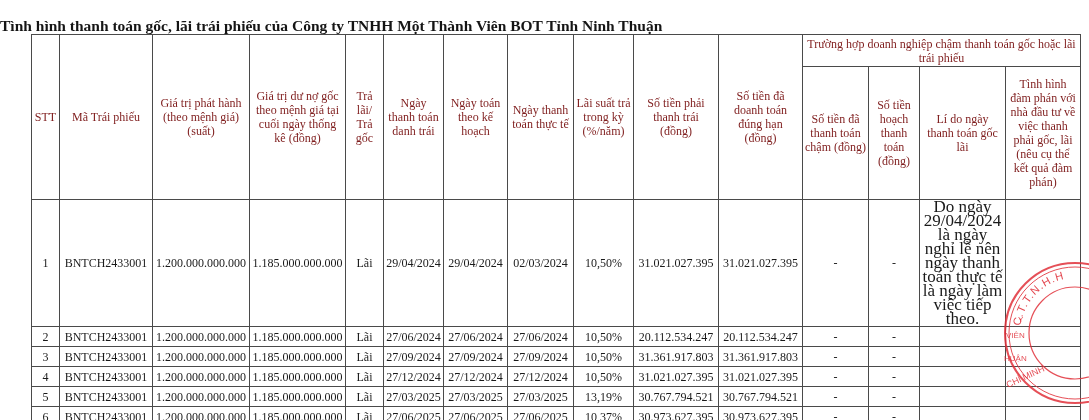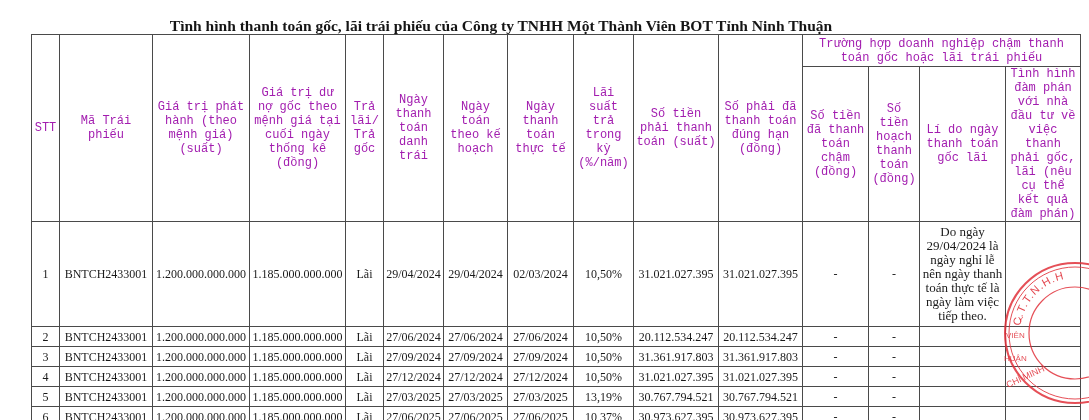--- a/index.html
+++ b/index.html
@@ -5,7 +5,7 @@
     html, body { margin: 0; padding: 0; background: #ffffff; }
     body { width: 1089px; height: 420px; position: relative; overflow: hidden;
            font-family: "Liberation Serif", "DejaVu Serif", serif; color: #1a1a1a; }
-    .title { position: absolute; left: 0; top: 17px; width: 1002px; text-align: center;
+    .title { position: absolute; left: 0; top: 17px; width: 1002px; 
              font-weight: bold; font-size: 15.5px; letter-spacing: 0; color: #151515; }
     table.bond { position: absolute; left: 31px; top: 34px; border-collapse: collapse;
                  table-layout: fixed; width: 1049px; font-size: 12px; }

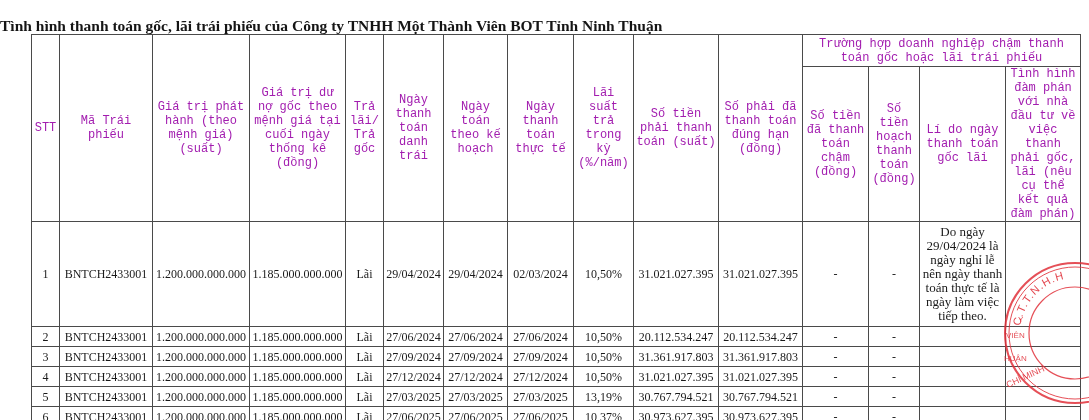--- a/index.html
+++ b/index.html
@@ -11,7 +11,7 @@
                  table-layout: fixed; width: 1049px; font-size: 12px; }
     table.bond td, table.bond th { border: 1px solid #4a4a4a; padding: 0 2px; vertical-align: middle;
                  text-align: center; font-weight: normal; line-height: 14px; overflow: hidden; }
-    table.bond th { color: #a21caf; font-family: Liberation Mono, monospace; }
+    table.bond th { color: #7f1d1d; }
     tr.h1 { height: 32px; }
     tr.h2 { height: 133px; }
     tr.r1 { height: 105px; }

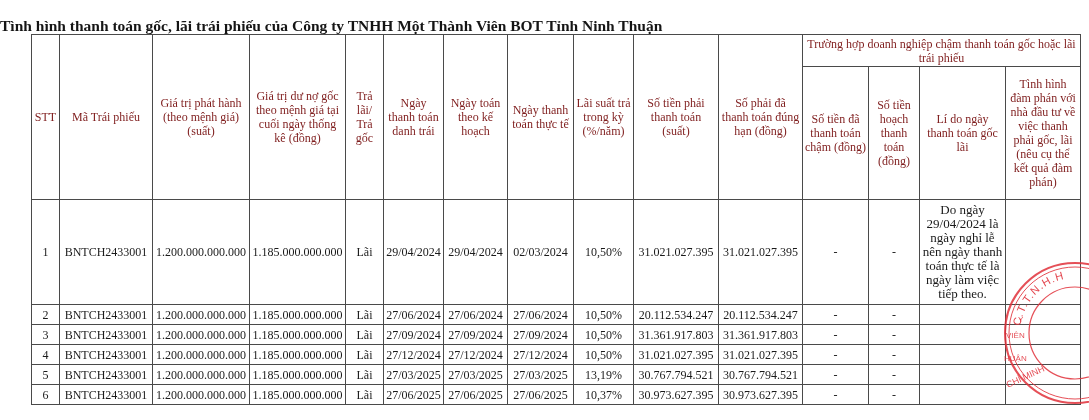--- a/index.html
+++ b/index.html
@@ -54,7 +54,7 @@
       <th rowspan="2">Ngày toán theo kế hoạch</th>
       <th rowspan="2">Ngày thanh toán thực tế</th>
       <th rowspan="2">Lãi suất trả trong kỳ (%/năm)</th>
-      <th rowspan="2">Số tiền phải thanh toán (suất)</th>
+      <th rowspan="2">Số tiền phải thanh trái (đồng)</th>
       <th rowspan="2">Số phải đã thanh toán đúng hạn (đồng)</th>
       <th colspan="4">Trường hợp doanh nghiệp chậm thanh toán gốc hoặc lãi trái phiếu</th>
     </tr>

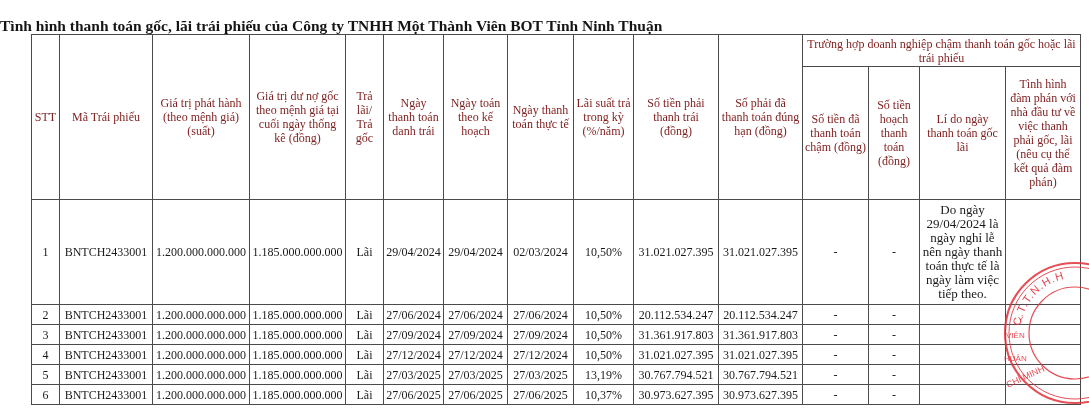--- a/index.html
+++ b/index.html
@@ -55,7 +55,7 @@
       <th rowspan="2">Ngày thanh toán thực tế</th>
       <th rowspan="2">Lãi suất trả trong kỳ (%/năm)</th>
       <th rowspan="2">Số tiền phải thanh trái (đồng)</th>
-      <th rowspan="2">Số phải đã thanh toán đúng hạn (đồng)</th>
+      <th rowspan="2">Số tiền đã doanh toán đúng hạn (đồng)</th>
       <th colspan="4">Trường hợp doanh nghiệp chậm thanh toán gốc hoặc lãi trái phiếu</th>
     </tr>
     <tr class="h2">

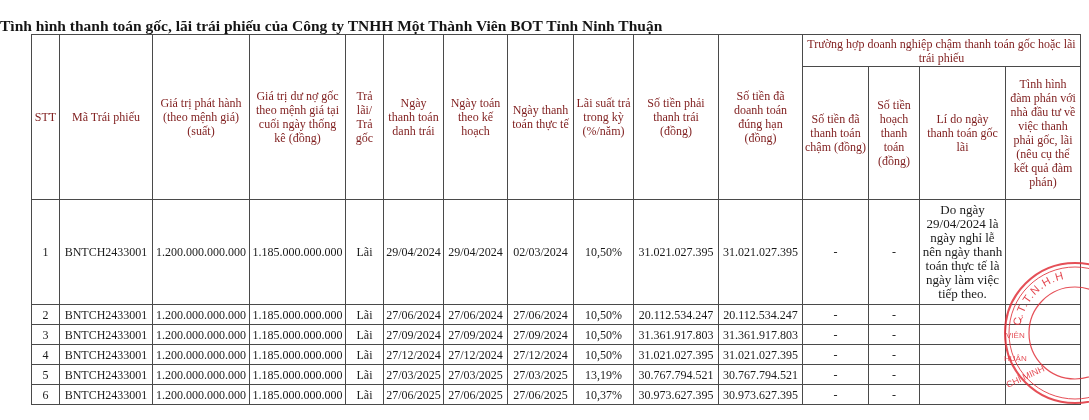--- a/index.html
+++ b/index.html
@@ -17,7 +17,7 @@
     tr.r1 { height: 105px; }
     tr.rn { height: 20px; }
     td.num { white-space: nowrap; }
-    td.reason { text-align: justify; vertical-align: top; padding: 5px 6px 0 6px; line-height: 12px; font-size: 13px; margin-left: 43px; }
+    td.reason { text-align: justify; vertical-align: top; padding: 5px 6px 0 6px; line-height: 12px; font-size: 17px; margin-left: 43px; }
     .stamp { position: absolute; left: 1000px; top: 258px; width: 150px; height: 150px; pointer-events: none; }
   </style>
 </head>

